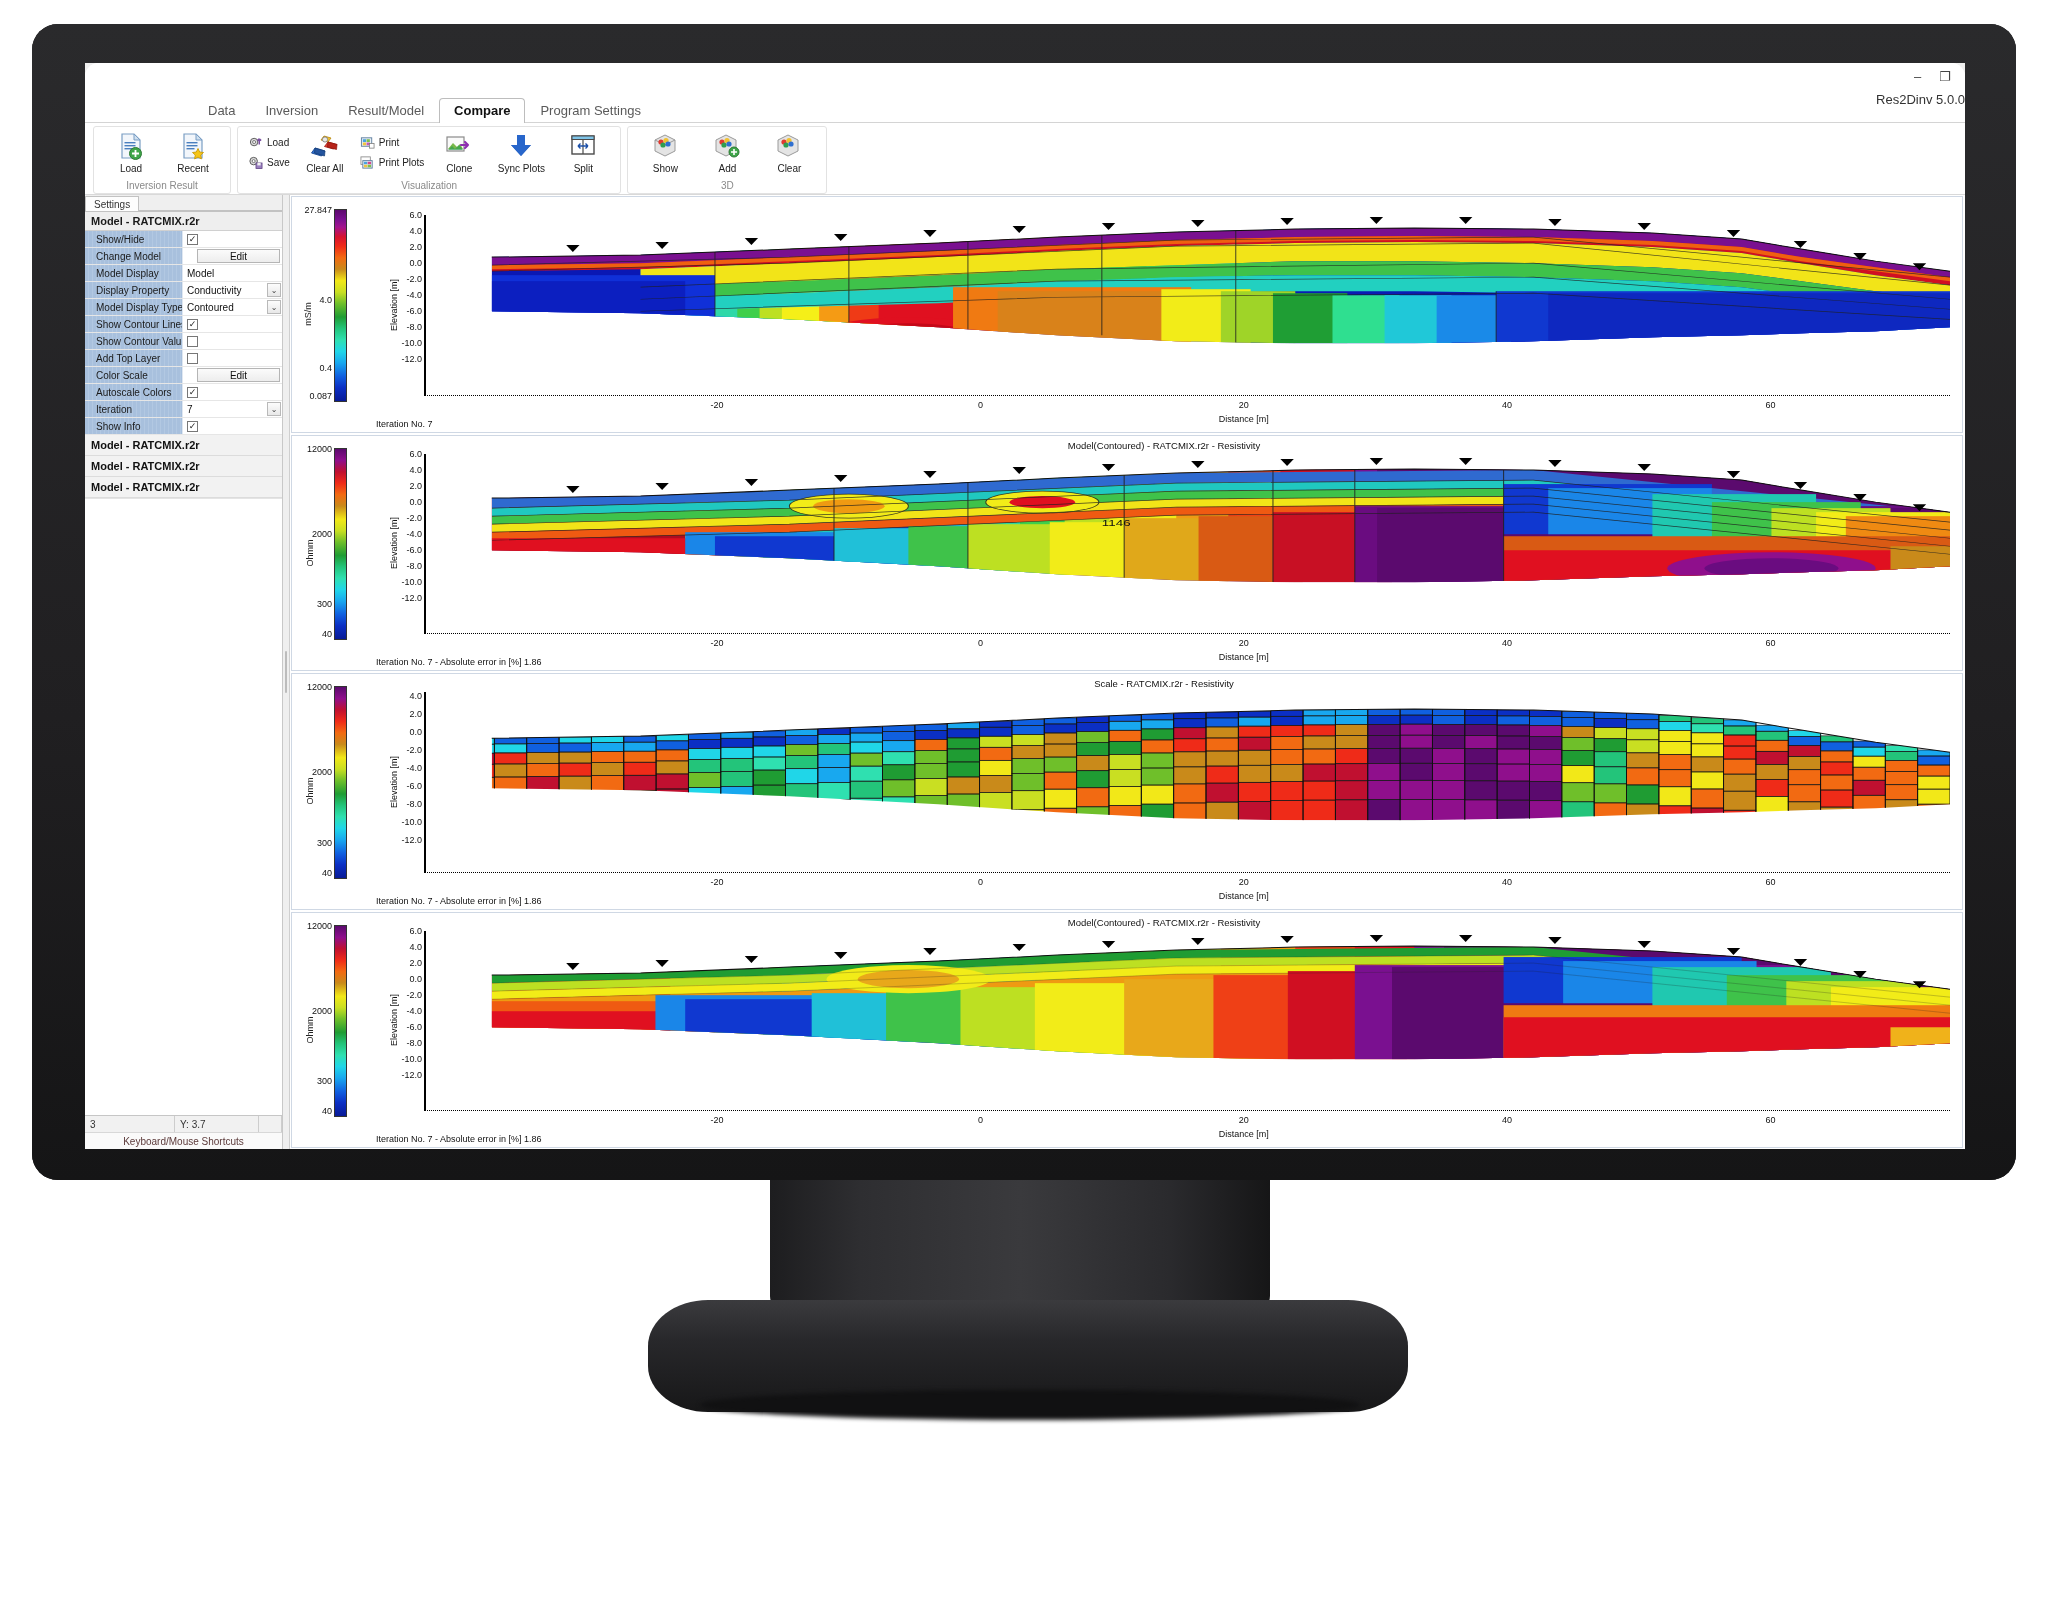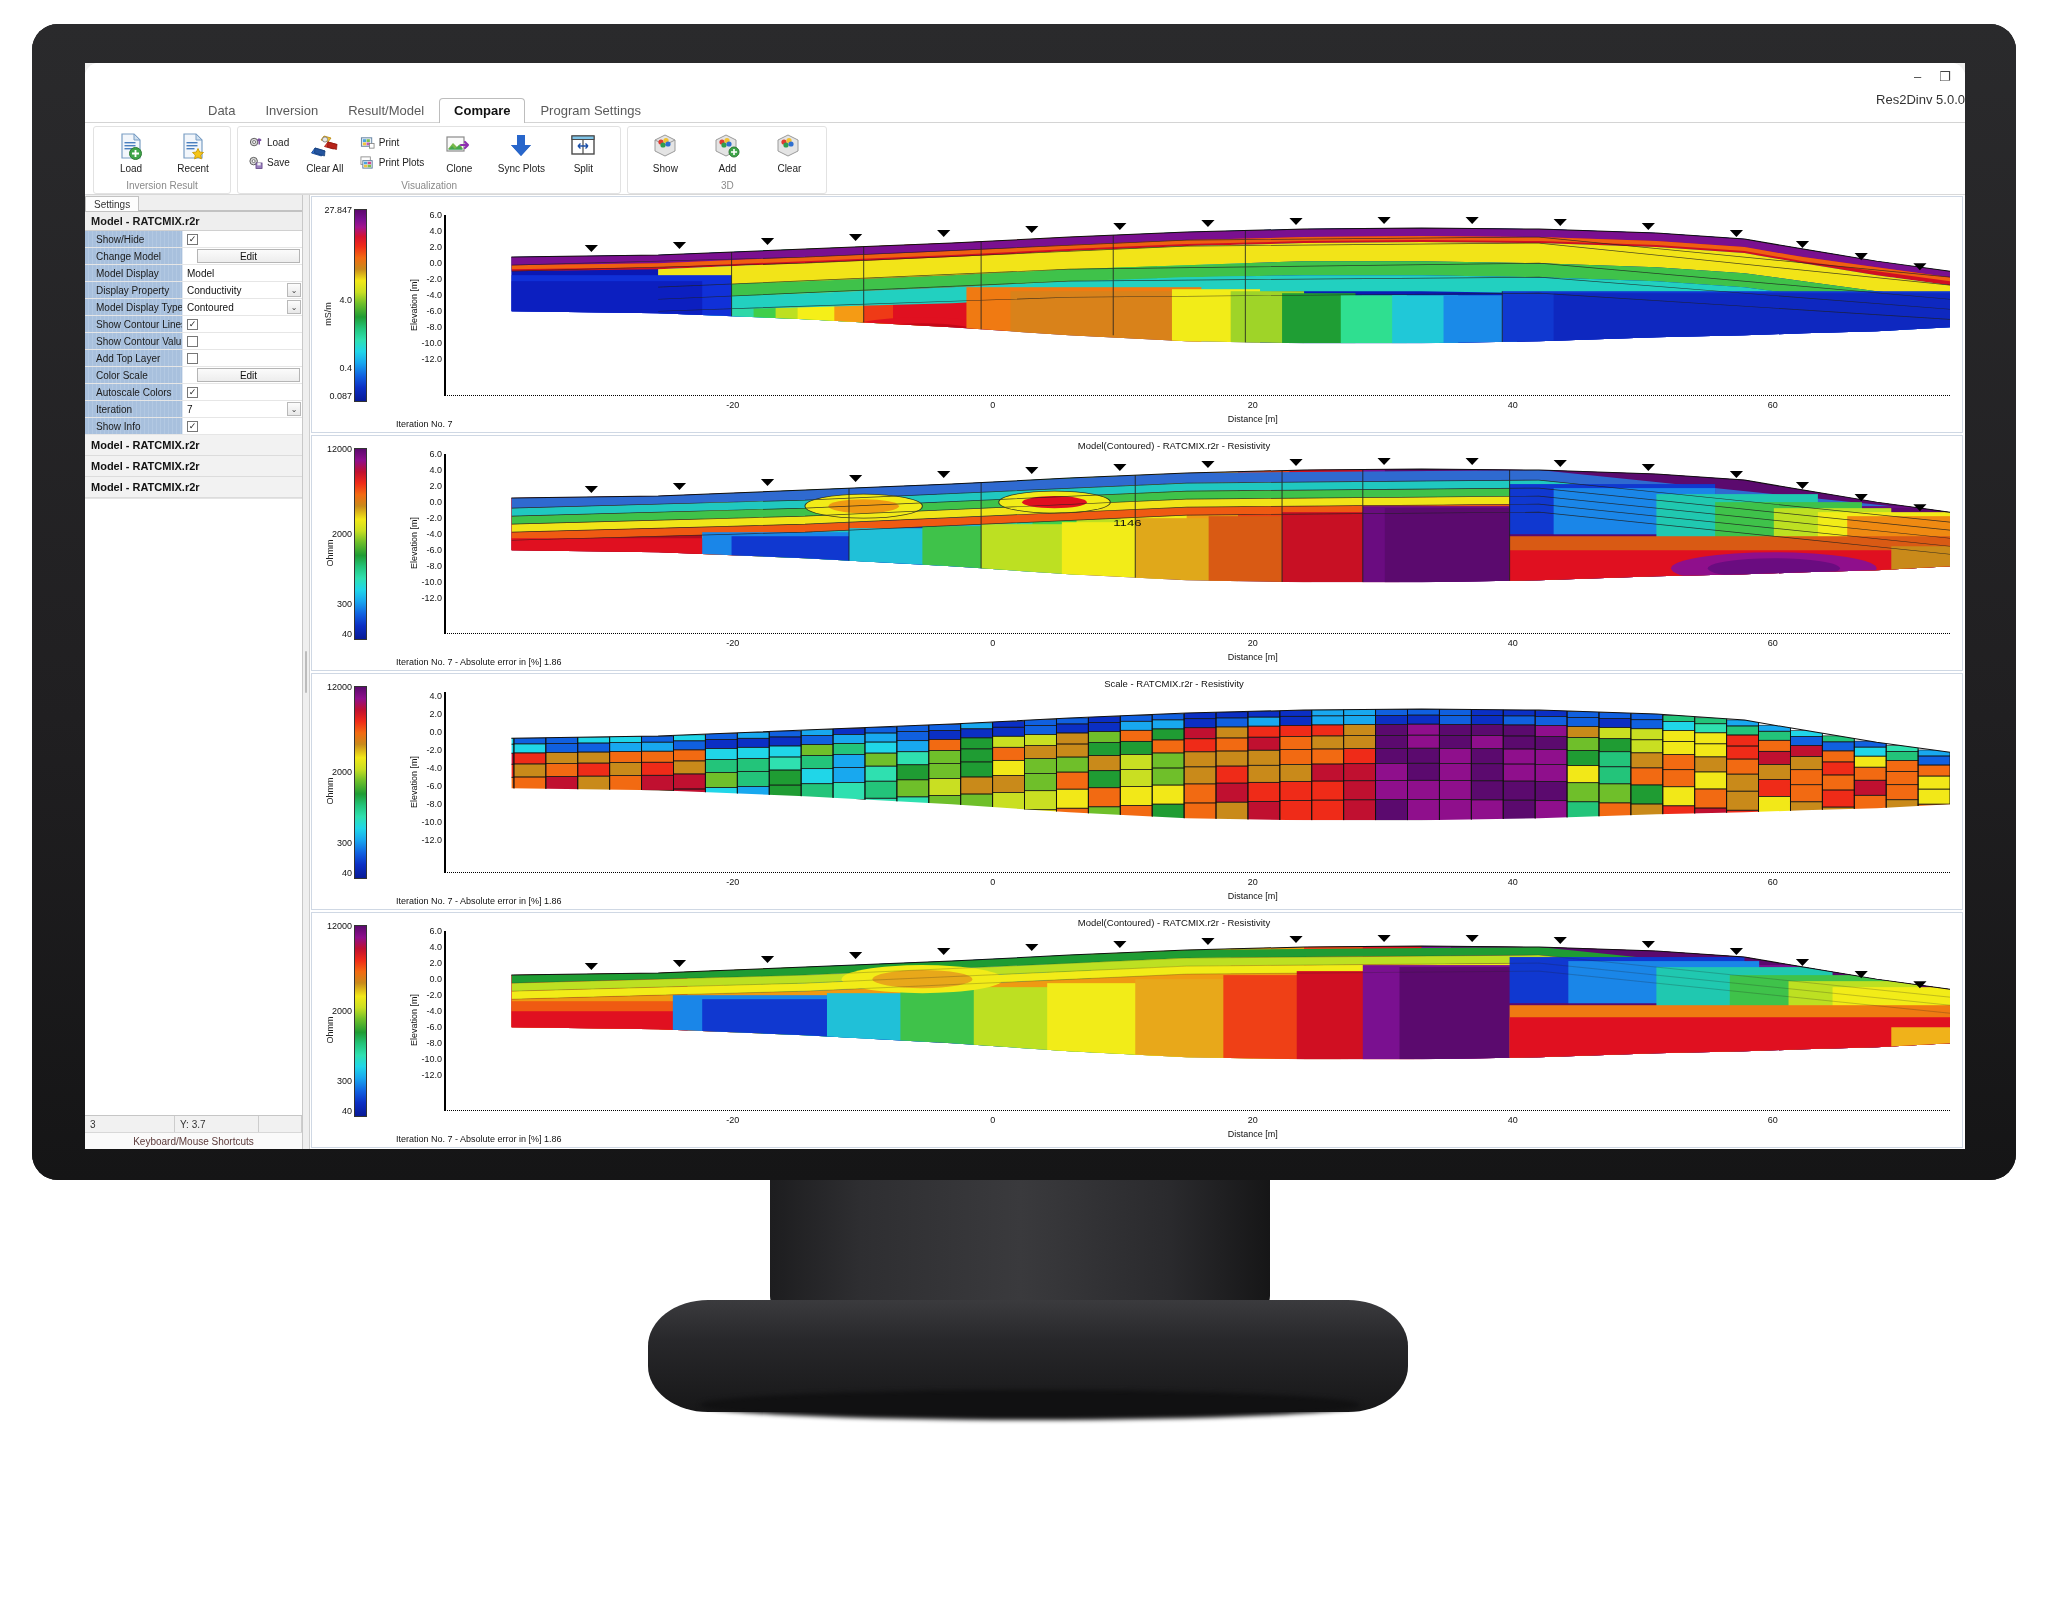--- a/index.html
+++ b/index.html
@@ -121,7 +121,7 @@
   #main { flex: 1; display: flex; min-height: 0; background: #f5f5f5; }
   
   #left-panel {
-    width: 218px; flex: none; display: flex; flex-direction: column;
+    width: 198px; flex: none; display: flex; flex-direction: column;
     background: #f7f7f7; border-right: 1px solid #c8c8c8;
   }
   #panel-tabstrip {

